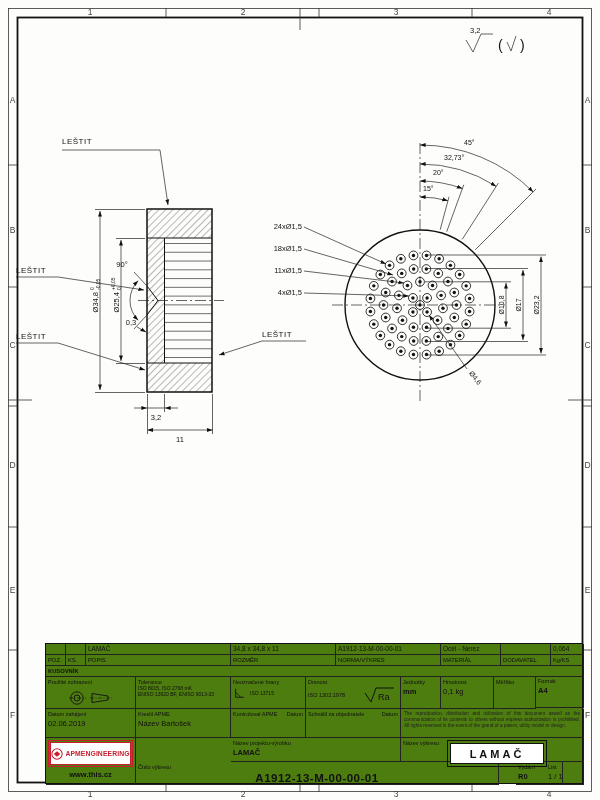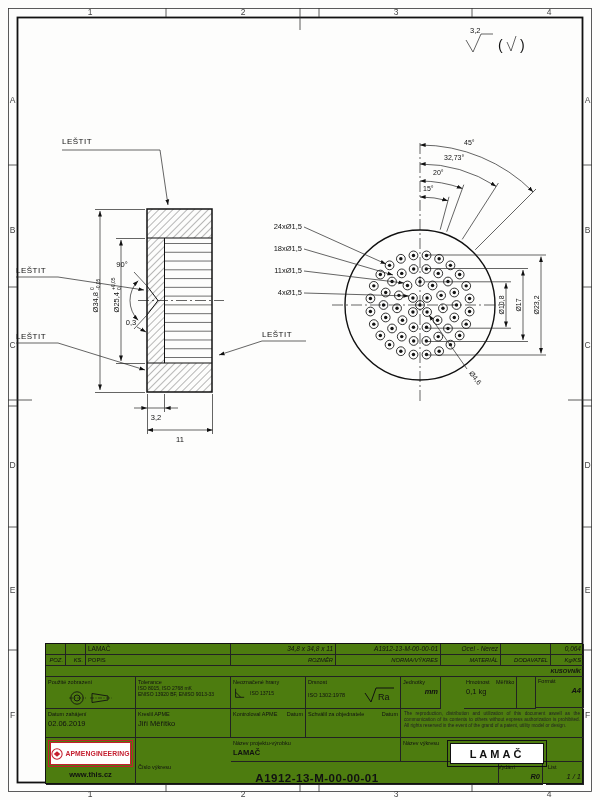--- a/index.html
+++ b/index.html
@@ -25,7 +25,7 @@
   .ov{overflow:visible;}
   .v{font-size:6.5px;line-height:10px;padding:0 2px;white-space:nowrap;}
   .hd{font-size:5.8px;line-height:10px;padding:0 2px;white-space:nowrap;color:#111;}
-  .c{text-align:right;font-style:italic;}
+  .c{text-align:left;}
   .b{font-weight:bold;}
   .lbl{font-size:5.5px;line-height:6.5px;padding:1.5px 2px 0;white-space:nowrap;color:#111;}
   .lbl2{display:flex;justify-content:space-between;font-size:5.5px;line-height:6.5px;padding:1.5px 2px 0;}

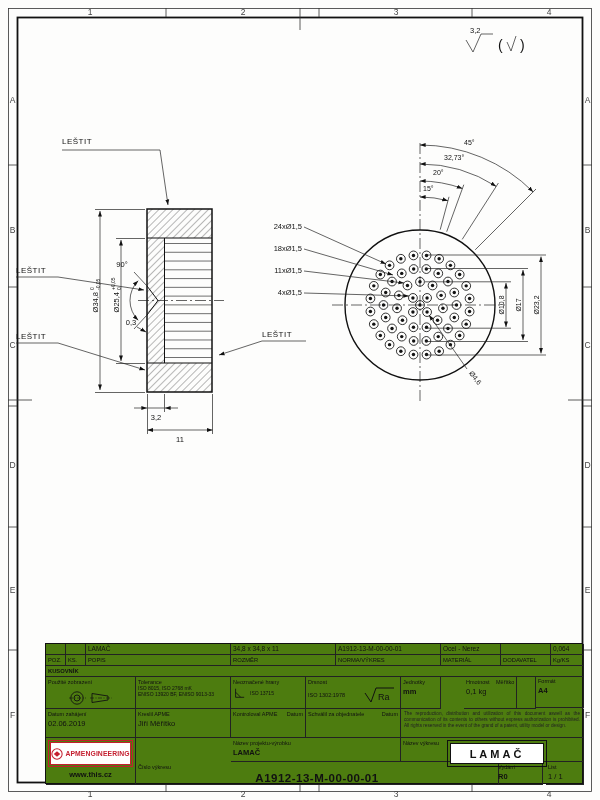--- a/index.html
+++ b/index.html
@@ -450,7 +450,7 @@
     <div class="lbl">Jednotky</div>
     <div class="val b c">mm</div>
   </div>
-  <div class="cell" style="left:418px;top:33px;width:53px;height:32px">
+  <div class="cell" style="left:395px;top:33px;width:53px;height:32px">
     <div class="lbl">Hmotnost</div>
     <div class="val">0,1 kg</div>
   </div>

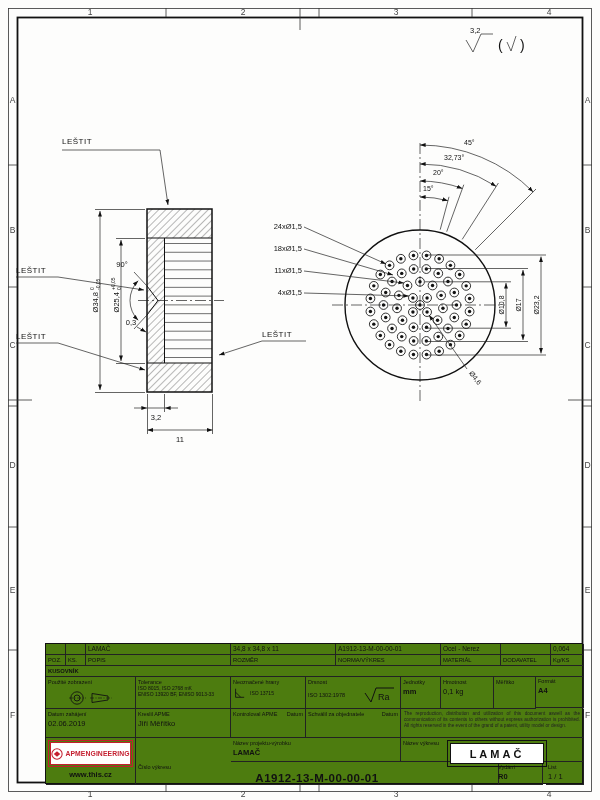--- a/index.html
+++ b/index.html
@@ -469,7 +469,7 @@
   </div>
   <div class="cell" style="left:90px;top:65px;width:95px;height:29px">
     <div class="lbl">Kreslil APME</div>
-    <div class="val">Jiří Měřítko</div>
+    <div class="val">Název Bartošek</div>
   </div>
   <div class="cell" style="left:185px;top:65px;width:75px;height:29px">
     <div class="lbl2">

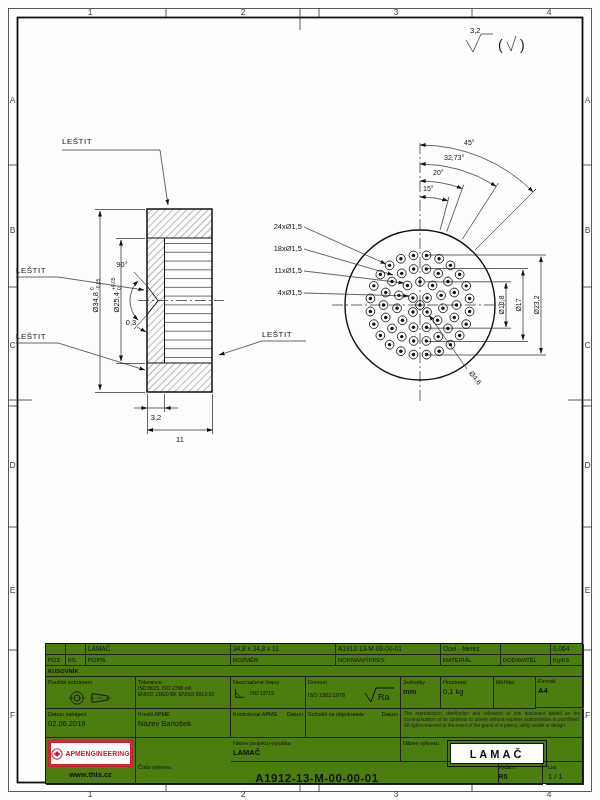--- a/index.html
+++ b/index.html
@@ -512,7 +512,7 @@
     <div class="lbl">Číslo výkresu</div>
     <div class="big">A1912-13-M-00-00-01</div>
   </div>
-  <div class="cell" style="left:450px;top:118px;width:47px;height:23px">
+  <div class="cell" style="left:470px;top:118px;width:47px;height:23px">
     <div class="lbl">Vydání</div>
     <div class="val b c">R0</div>
   </div>

